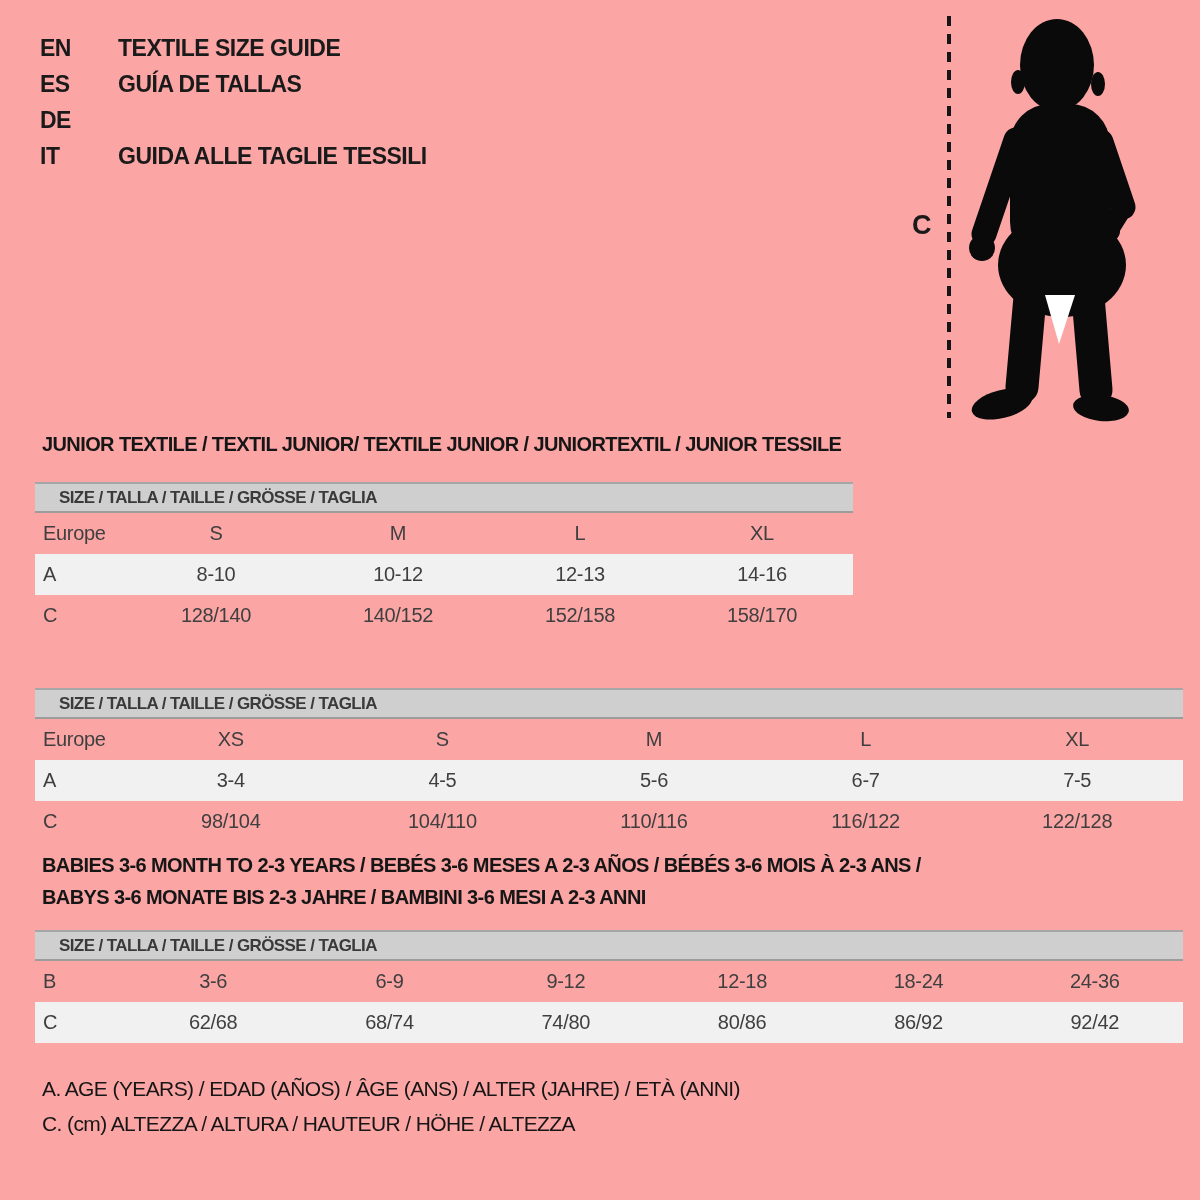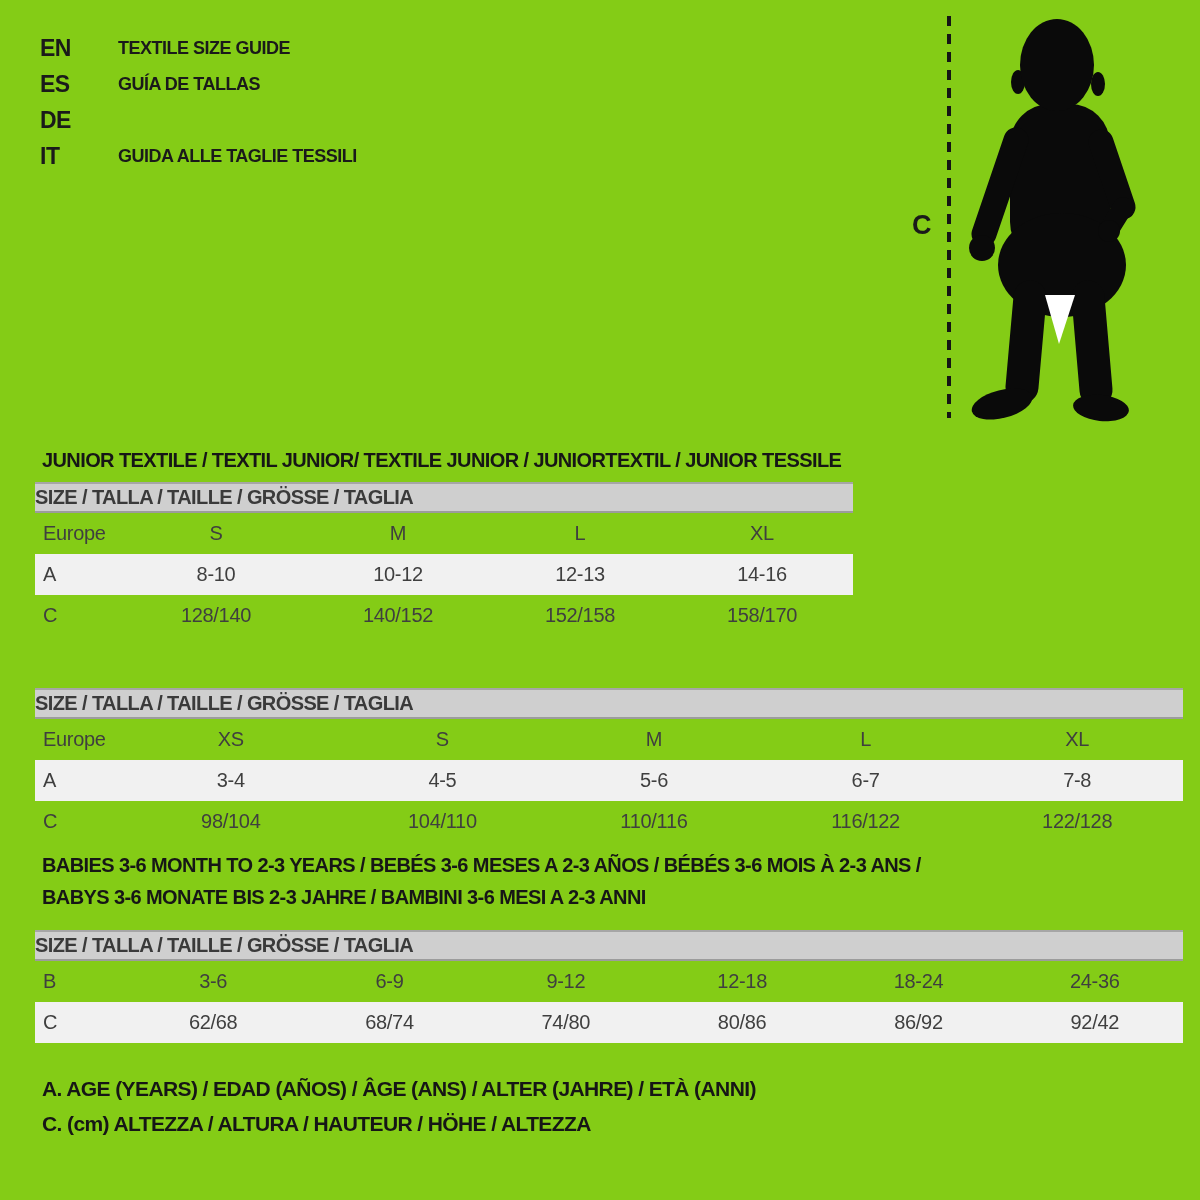--- a/index.html
+++ b/index.html
@@ -9,7 +9,7 @@
     color:#1a1a1a;
     -webkit-font-smoothing:antialiased;
   }
-  .stage{position:relative;width:1200px;height:1200px;overflow:hidden;background:#84cc16;}
+  .stage{position:relative;width:1200px;height:1200px;overflow:hidden;background:#fca5a5;}
 
   
   .lang-block{position:absolute;left:40px;top:30px;}

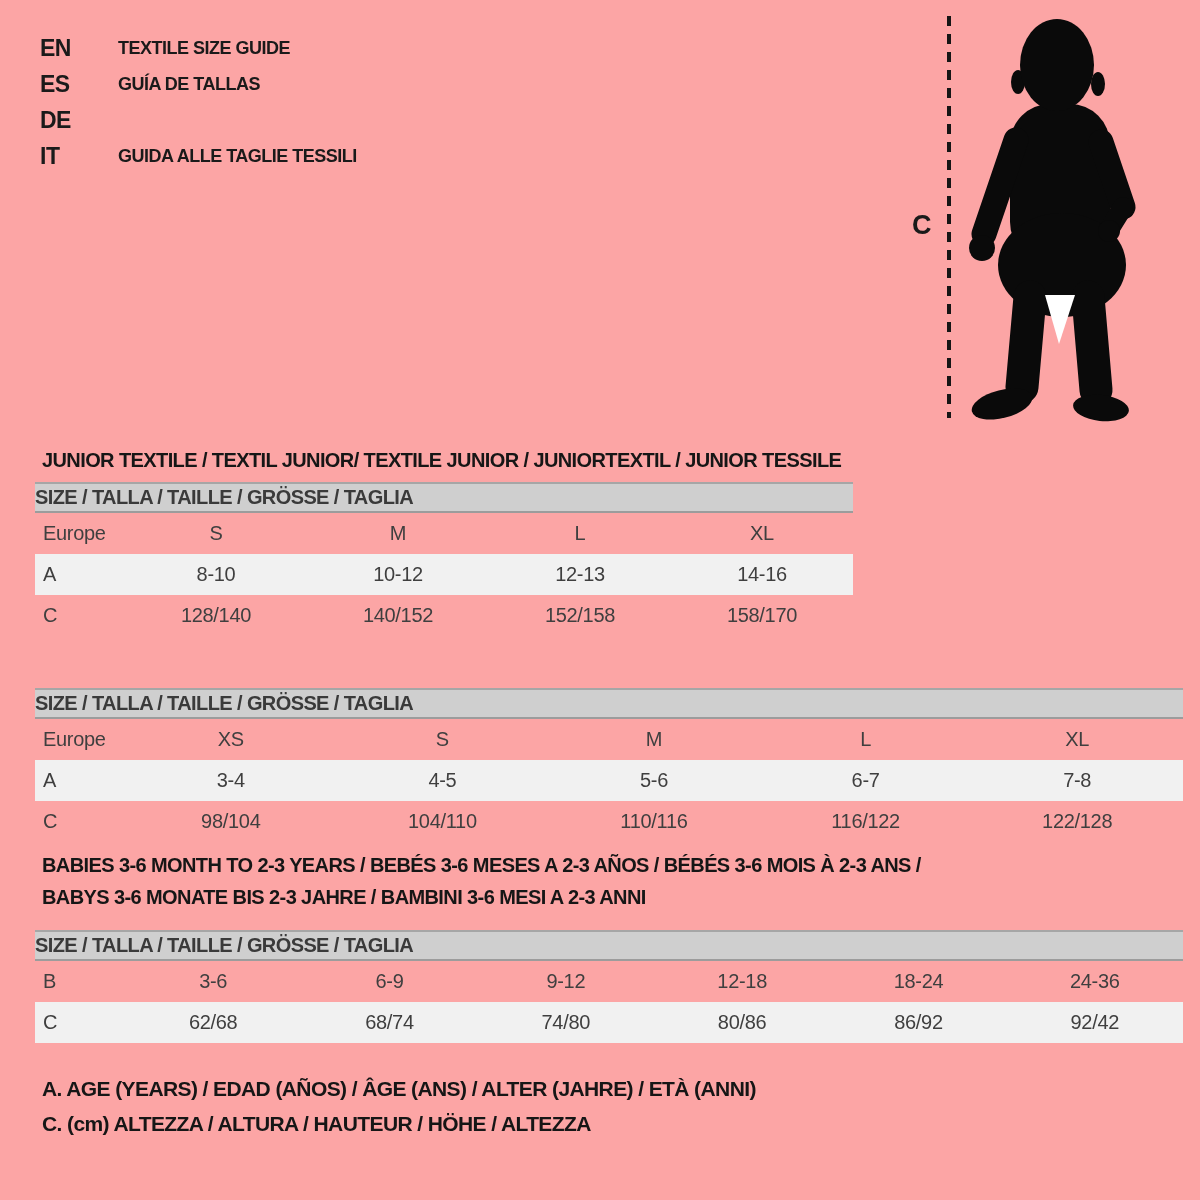--- a/index.html
+++ b/index.html
@@ -15,7 +15,7 @@
   .lang-block{position:absolute;left:40px;top:30px;}
   .lang-row{display:flex;height:36px;align-items:center;}
   .lang-code{width:78px;font-weight:bold;font-size:23px;letter-spacing:-0.5px;}
-  .lang-title{font-weight:bold;font-size:18px;letter-spacing:-0.5px;}
+  .lang-title{font-weight:bold;font-size:23px;letter-spacing:-0.5px;}
 
   
   .height-line{position:absolute;left:945px;top:14px;}

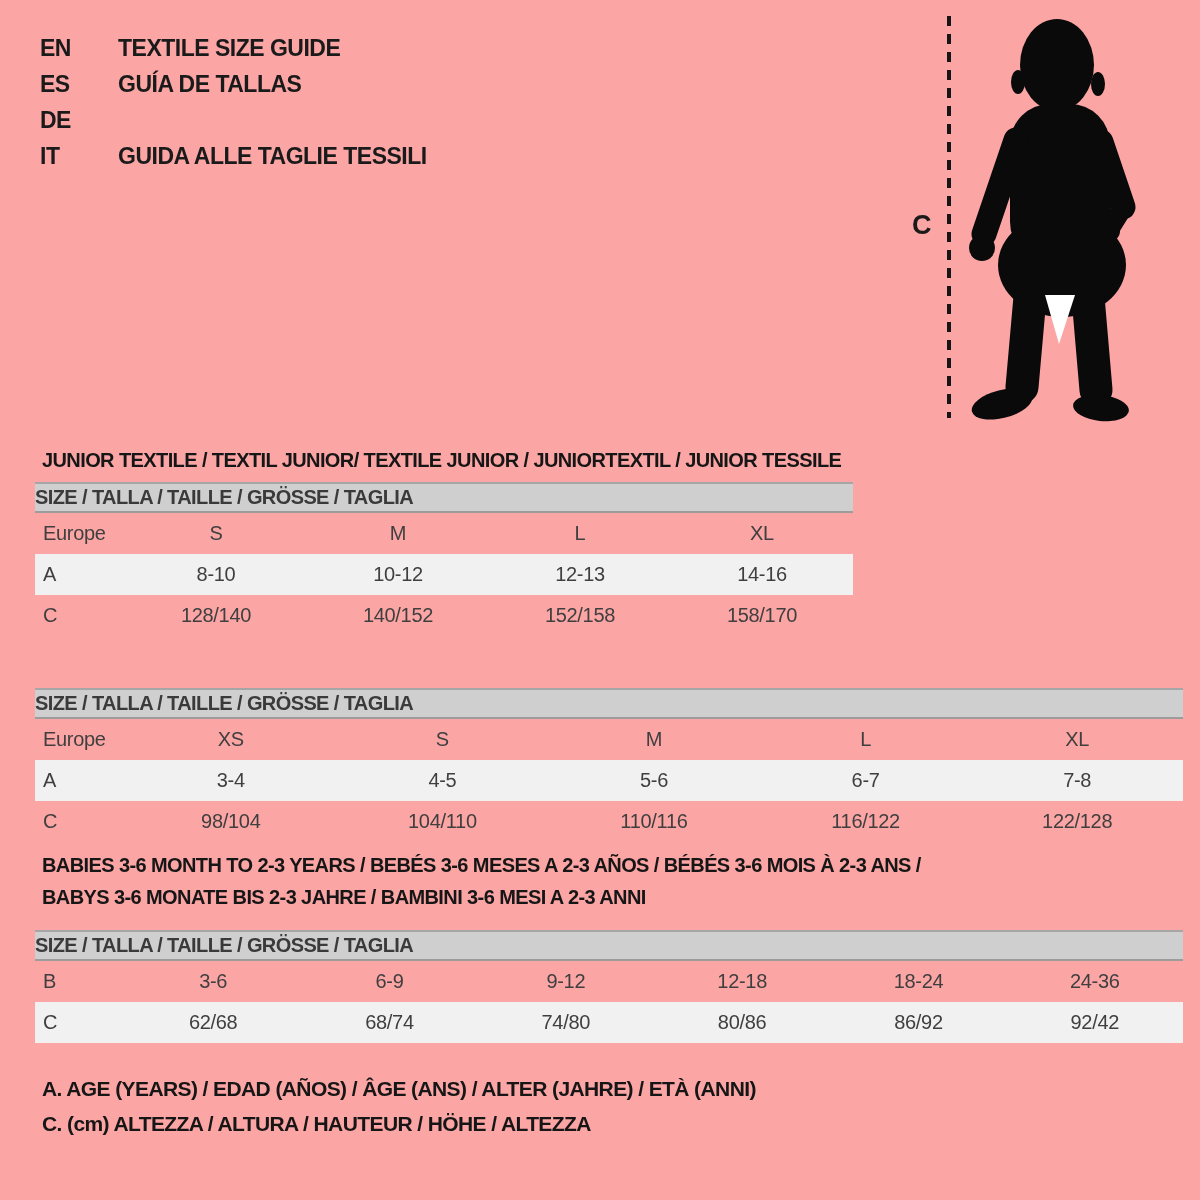--- a/index.html
+++ b/index.html
@@ -105,7 +105,7 @@
     </g>
   </svg>
 
-  <div class="sec-title" style="top:449px;">JUNIOR TEXTILE / TEXTIL JUNIOR/ TEXTILE JUNIOR / JUNIORTEXTIL / JUNIOR TESSILE</div>
+  <div class="sec-title" style="top:433px;">JUNIOR TEXTILE / TEXTIL JUNIOR/ TEXTILE JUNIOR / JUNIORTEXTIL / JUNIOR TESSILE</div>
 
   <div class="tbl tbl-junior">
     <div class="bar">SIZE / TALLA / TAILLE / GRÖSSE / TAGLIA</div>

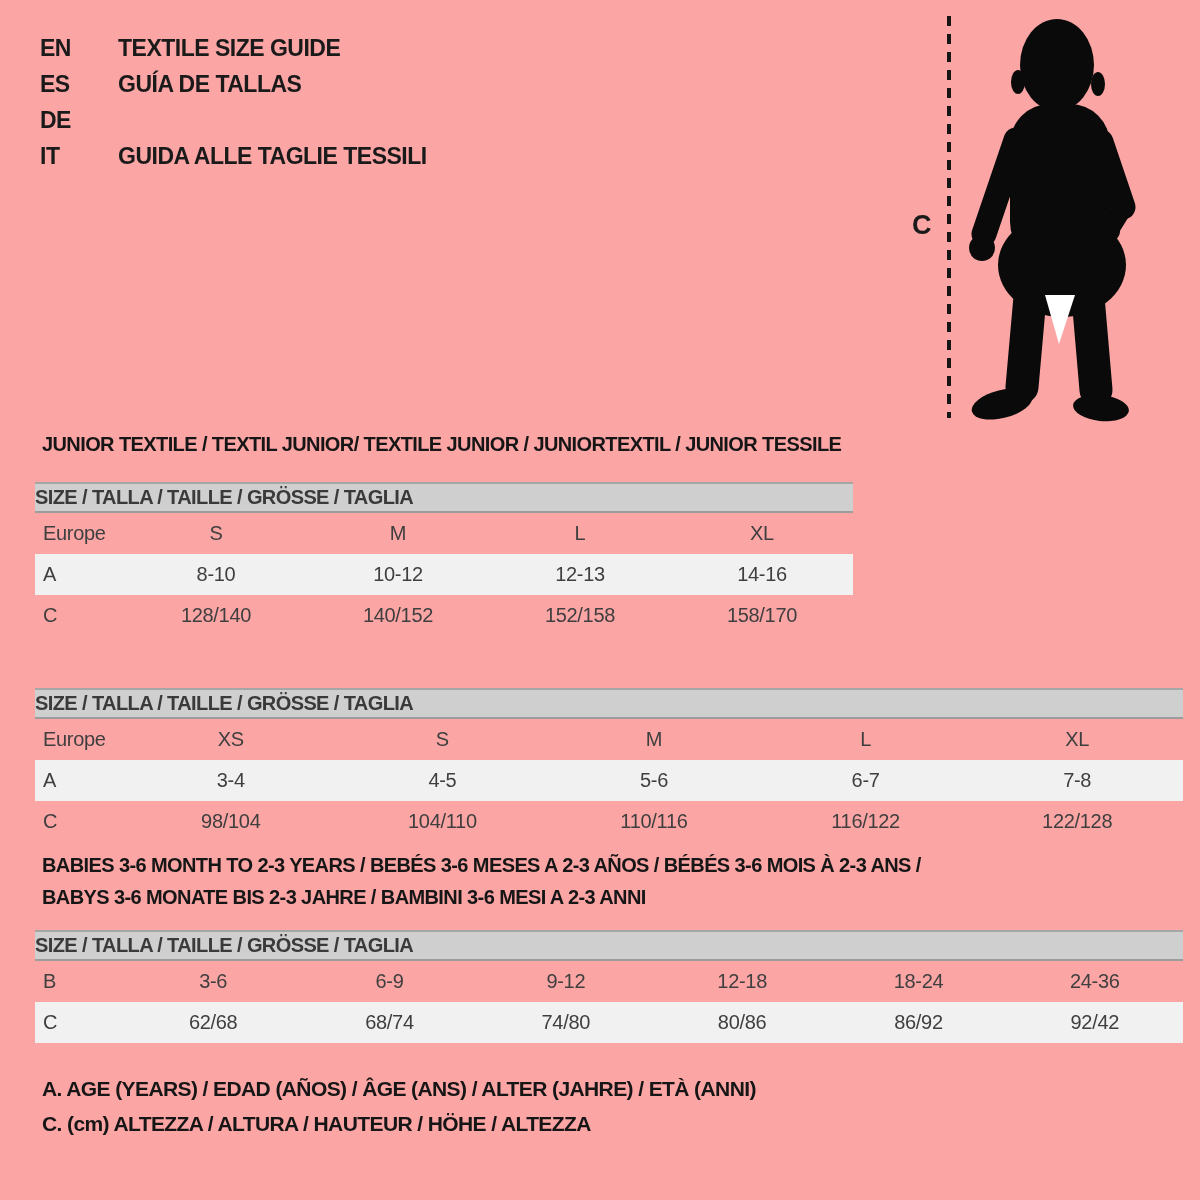--- a/index.html
+++ b/index.html
@@ -35,8 +35,8 @@
   .bar{
     box-sizing:border-box;height:31px;background:#cfcfcf;
     border-top:2px solid #a6a6a6;border-bottom:2px solid #9c9c9c;
-    display:flex;align-items:center;padding-left:0;
-    font-weight:bold;font-size:20px;letter-spacing:-0.6px;color:#3a3a3a;
+    display:flex;align-items:center;padding-left:24px;
+    font-weight:bold;font-size:17px;letter-spacing:-0.6px;color:#3a3a3a;
   }
   .trow{display:flex;height:41px;align-items:center;font-size:20px;letter-spacing:-0.3px;color:#3f3f3f;}
   .trow.shaded{background:#f1f1f1;}

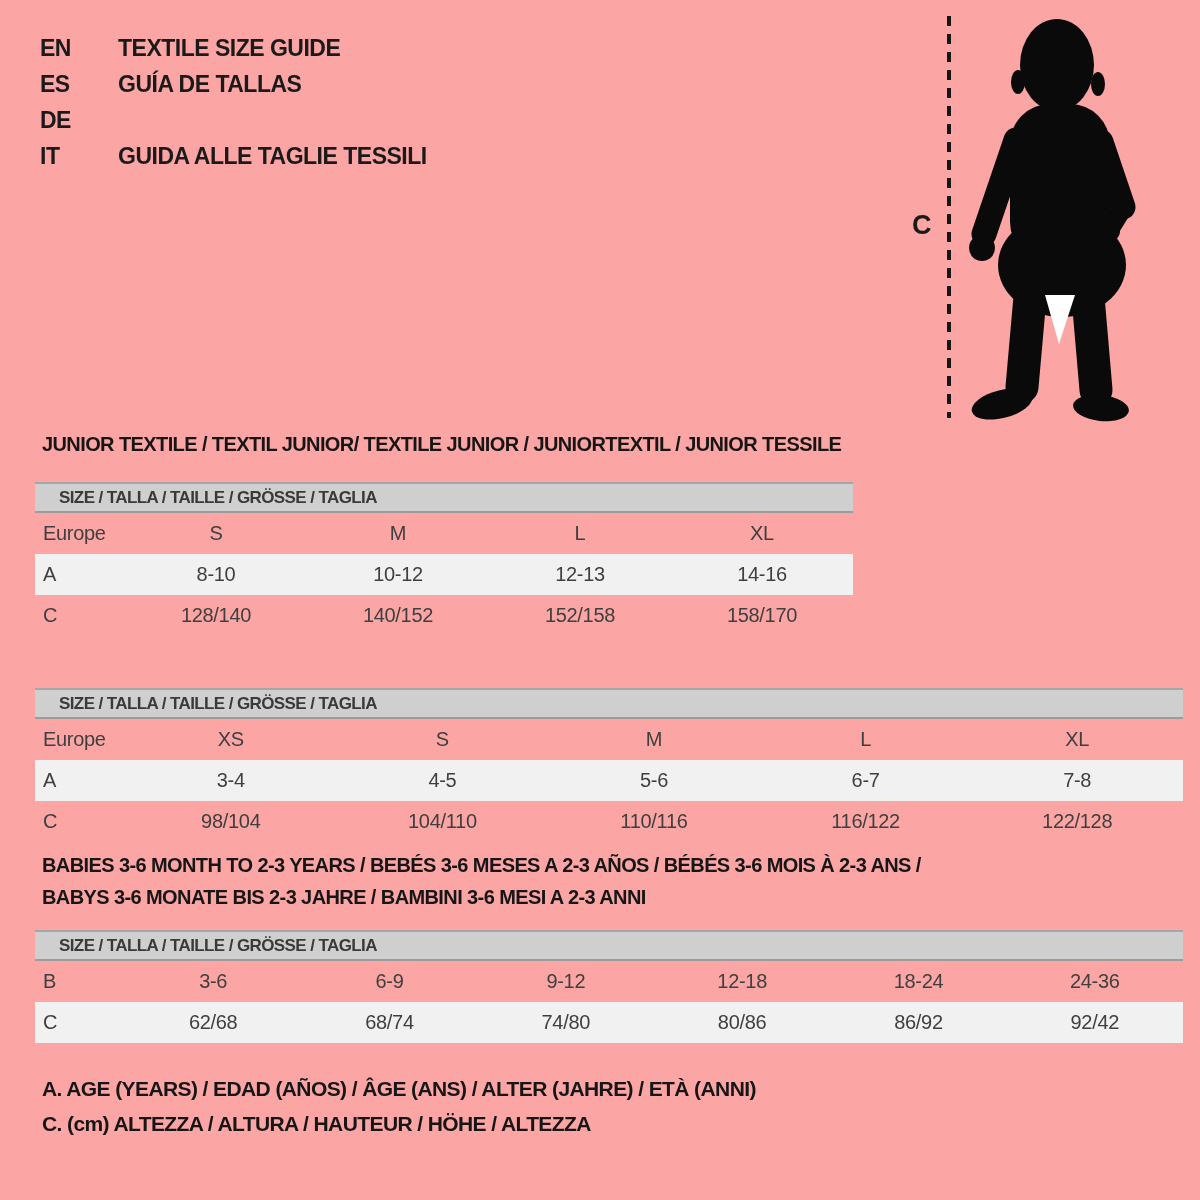--- a/index.html
+++ b/index.html
@@ -149,7 +149,7 @@
       <span class="cel">4-5</span>
       <span class="cel">5-6</span>
       <span class="cel">6-7</span>
-      <span class="cel">7-8</span>
+      <span class="cel">7-5</span>
     </div>
     <div class="trow">
       <span class="lab">C</span>

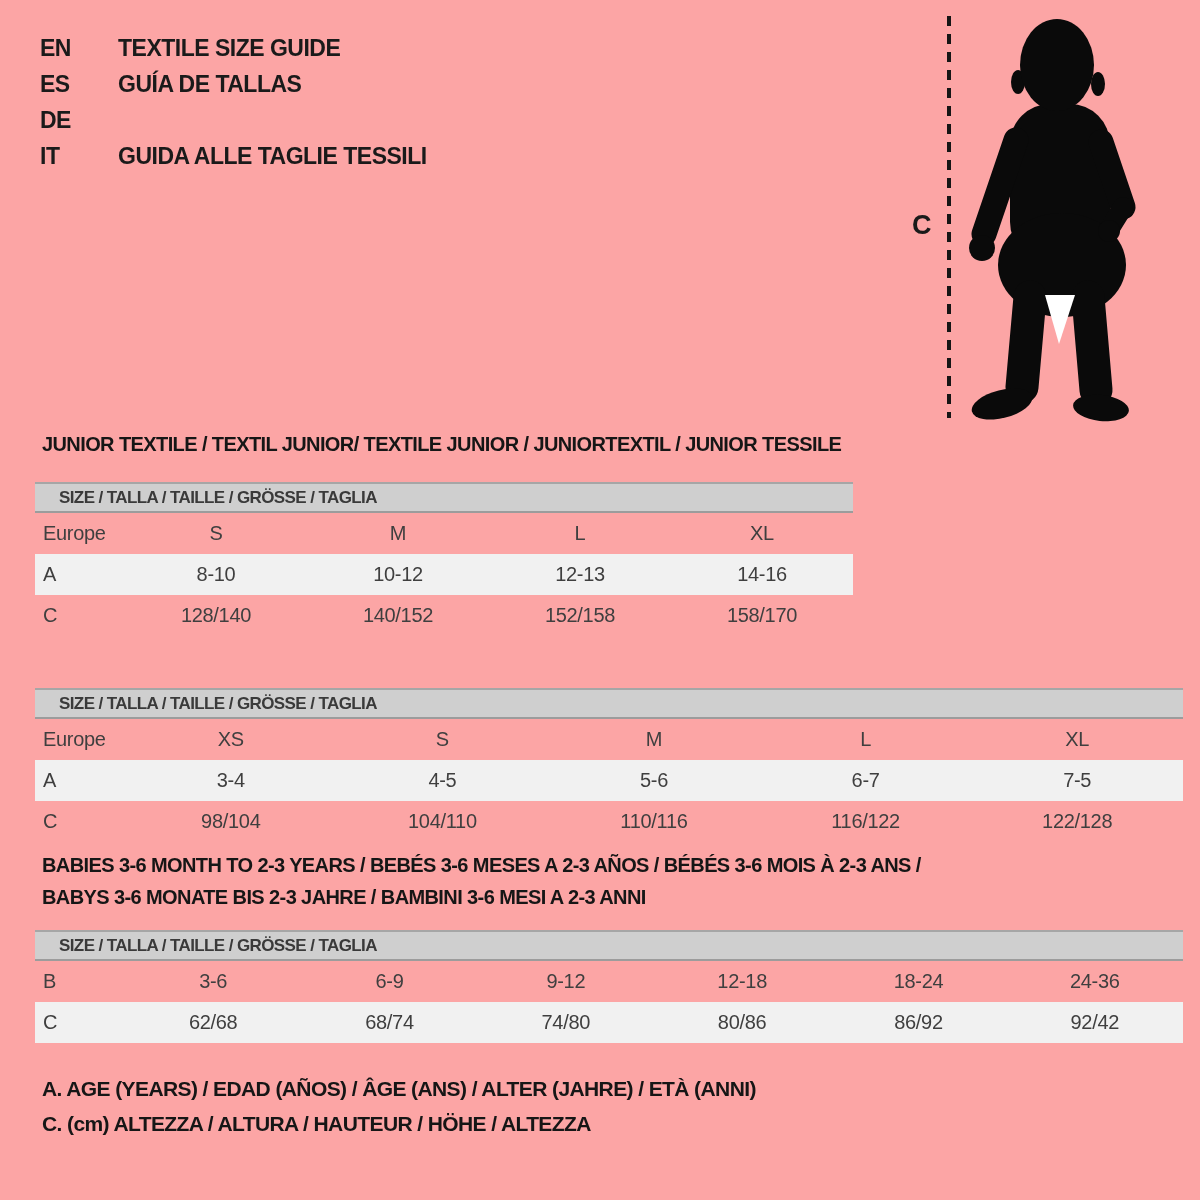--- a/index.html
+++ b/index.html
@@ -45,7 +45,7 @@
 
   
   .footnotes{position:absolute;left:42px;top:1071px;}
-  .footnote{height:35px;display:flex;align-items:center;font-weight:bold;font-size:21px;letter-spacing:-0.6px;color:#161616;white-space:nowrap;}
+  .footnote{height:35px;display:flex;align-items:center;font-weight:normal;font-size:21px;letter-spacing:-0.6px;color:#161616;white-space:nowrap;}
 </style>
 </head>
 <body>

